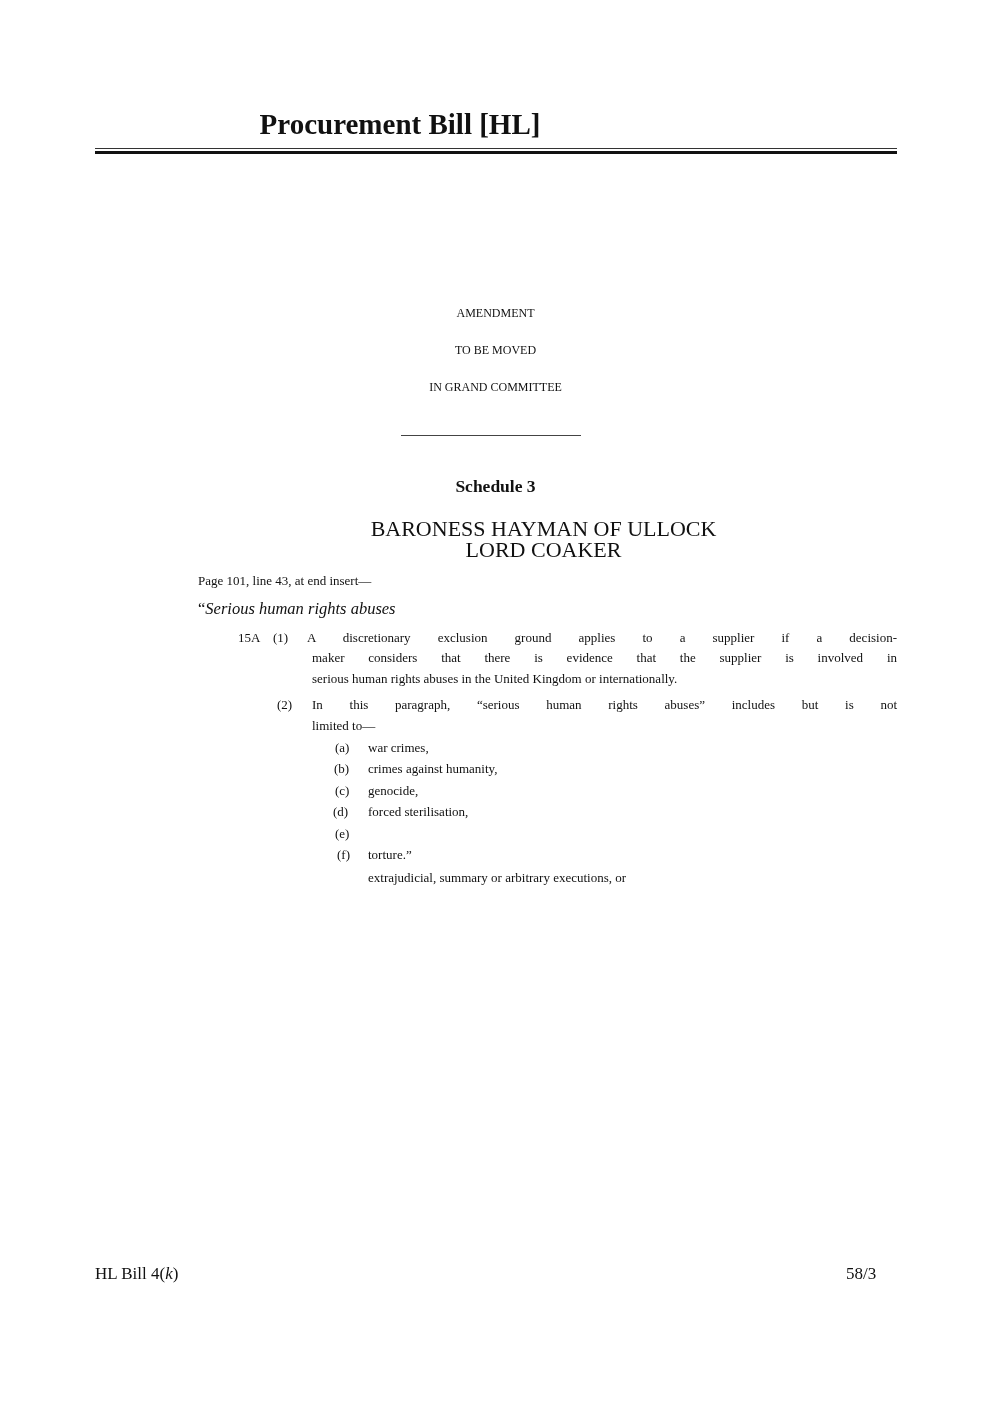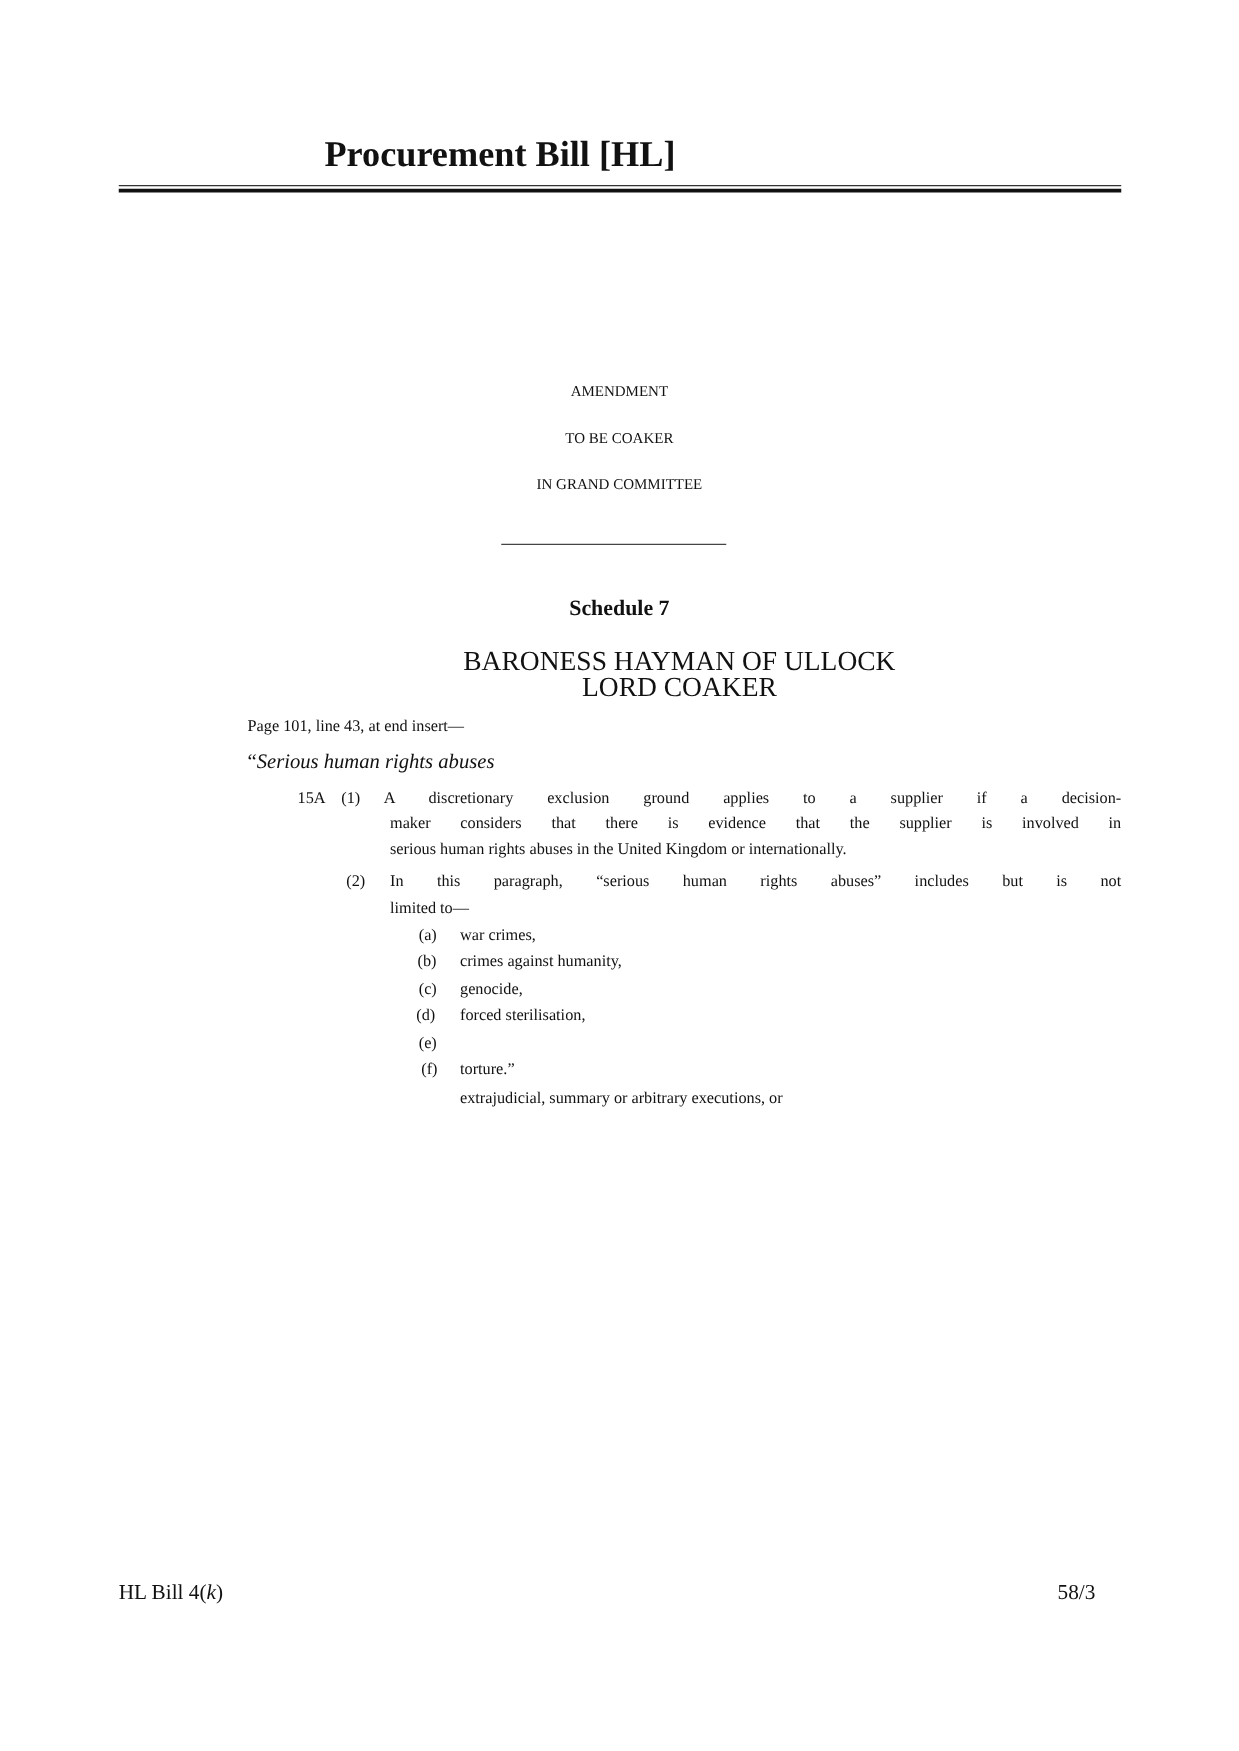--- a/index.html
+++ b/index.html
@@ -24,7 +24,7 @@
 <div class="rule-thick"></div>
 
 <div class="center-line" style="top:306px;">AMENDMENT</div>
-<div class="center-line" style="top:343px;">TO BE COAKER</div>
+<div class="center-line" style="top:343px;">TO BE MOVED</div>
 <div class="center-line" style="top:380px;">IN GRAND COMMITTEE</div>
 <div class="short-rule"></div>
 

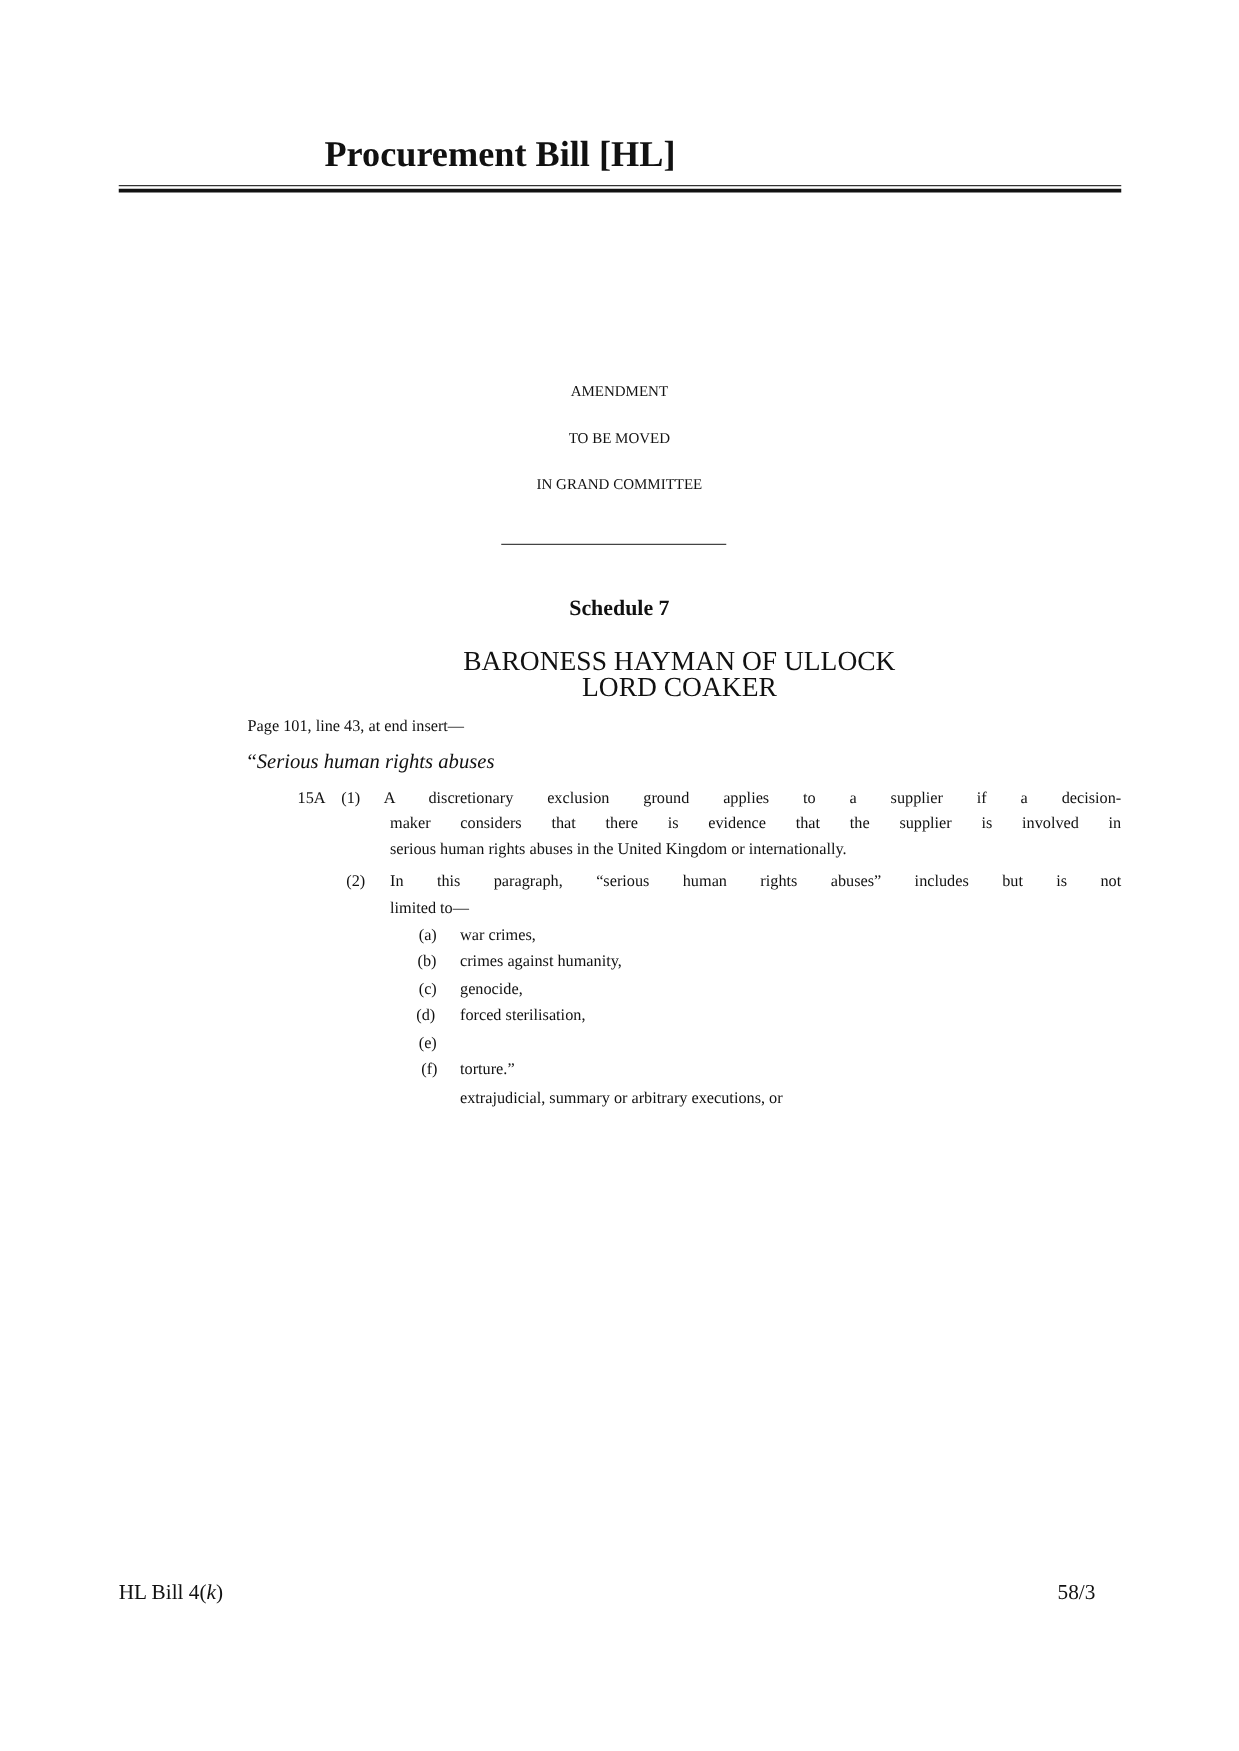--- a/index.html
+++ b/index.html
@@ -28,7 +28,7 @@
 <div class="center-line" style="top:380px;">IN GRAND COMMITTEE</div>
 <div class="short-rule"></div>
 
-<div class="center-line bold" style="top:476px;">Schedule 7</div>
+<div class="center-line bold" style="top:476px;">Schedule 3</div>
 
 <div class="center-line names" style="top:518px;">BARONESS HAYMAN OF ULLOCK</div>
 <div class="center-line names" style="top:539px;">LORD COAKER</div>

